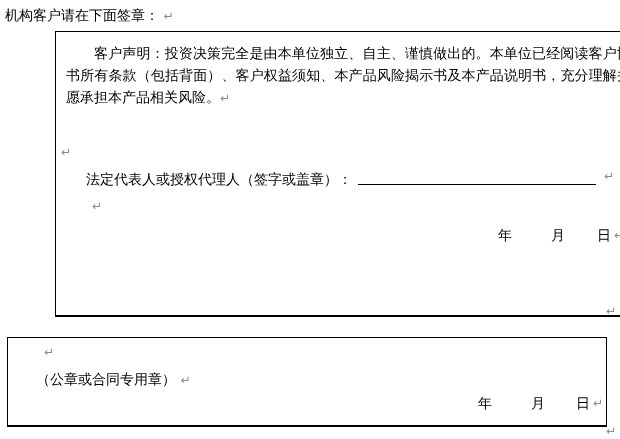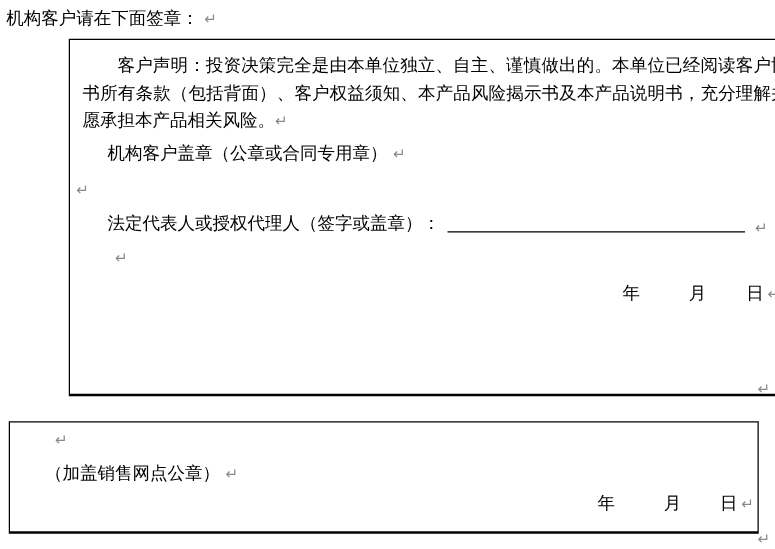--- a/index.html
+++ b/index.html
@@ -56,10 +56,6 @@
 
     <p class="abs decl"><span>客户声明：投资决策完全是由本单位独立、自主、谨慎做出的。本单位已经阅读客户协议书所有条款（包括背面）、客户权益须知、本产品风险揭示书及本产品说明书，充分理解并自愿承担本产品相关风险。</span><span class="mark">↵</span></p>
 
-    <div class="abs seal-line nowrap">
-      <span>机构客户盖章（公章或合同专用章）</span>
-      <span class="mark">↵</span>
-    </div>
 
     <span class="abs mark mark-b1-a">↵</span>
 

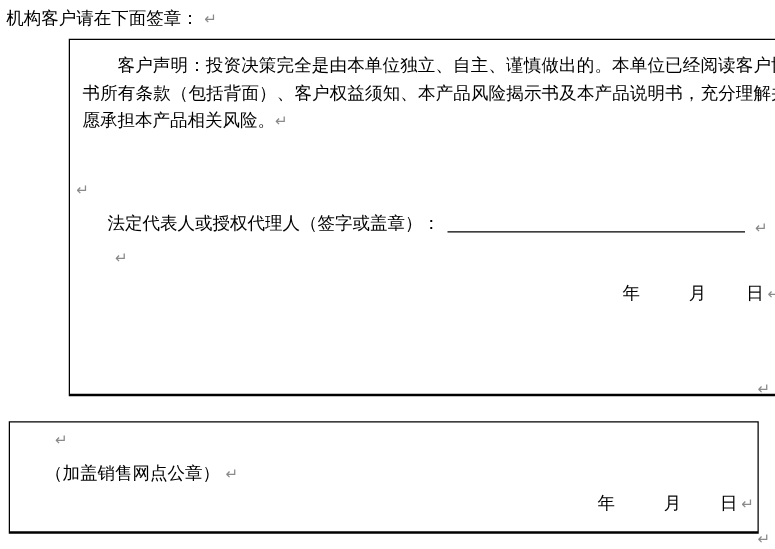--- a/index.html
+++ b/index.html
@@ -26,7 +26,7 @@
           text-align:justify; text-indent:28px; }
   .seal-line  { left:30px; top:82px;  line-height:18px; }
   .mark-b1-a  { left:5px;  top:114px; }
-  .legal-line { left:30px; top:138px; right:40px; display:flex; align-items:flex-end; line-height:18px; }
+  .legal-line { left:30px; top:138px; right:40px; display:flex; align-items:flex-start; line-height:18px; }
   .sig-underline { flex:1; height:14px; border-bottom:1px solid #000000; margin:0 8px 2px 6px; }
   .mark-b1-b  { left:36px; top:168px; }
   .date-row   { left:0; top:194px; width:100%; height:18px; line-height:18px; }

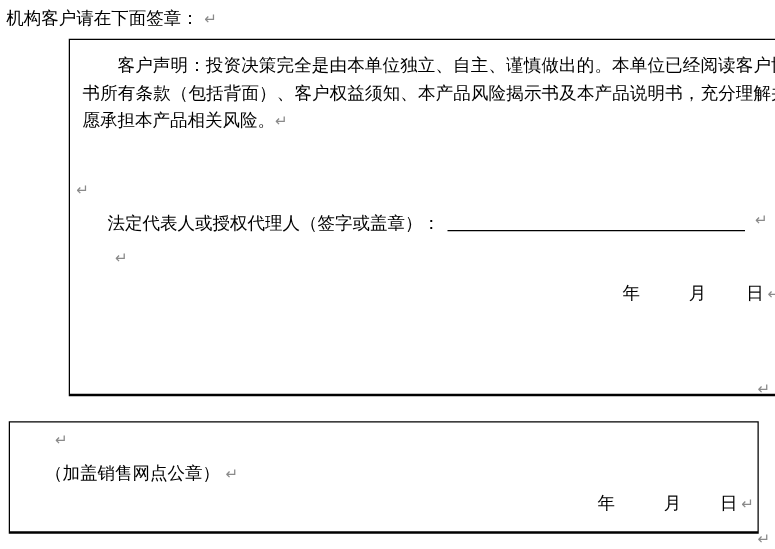--- a/index.html
+++ b/index.html
@@ -83,7 +83,7 @@
     <span class="abs mark mark-b2-a">↵</span>
 
     <div class="abs stamp-line nowrap">
-      <span>（加盖销售网点公章）</span>
+      <span>（公章或合同专用章）</span>
       <span class="mark">↵</span>
     </div>
 

